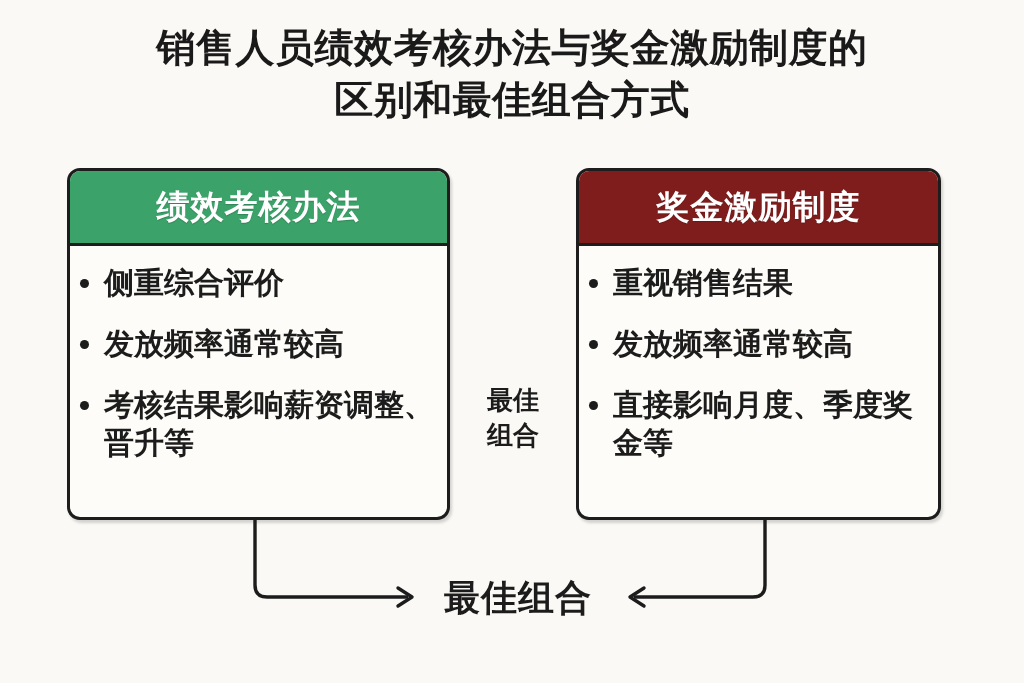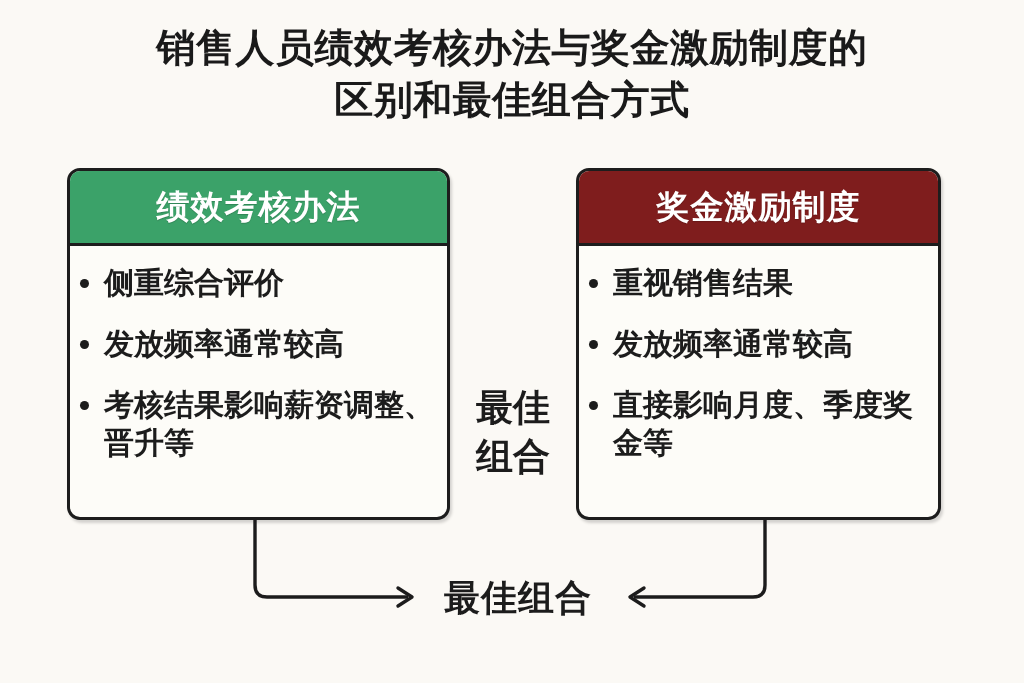--- a/index.html
+++ b/index.html
@@ -102,7 +102,7 @@
     top: 383px;
     width: 116px;
     text-align: center;
-    font-size: 37px;
+    font-size: 26px;
     font-weight: 700;
     line-height: 1.33;
     color: #1c1c1c;

